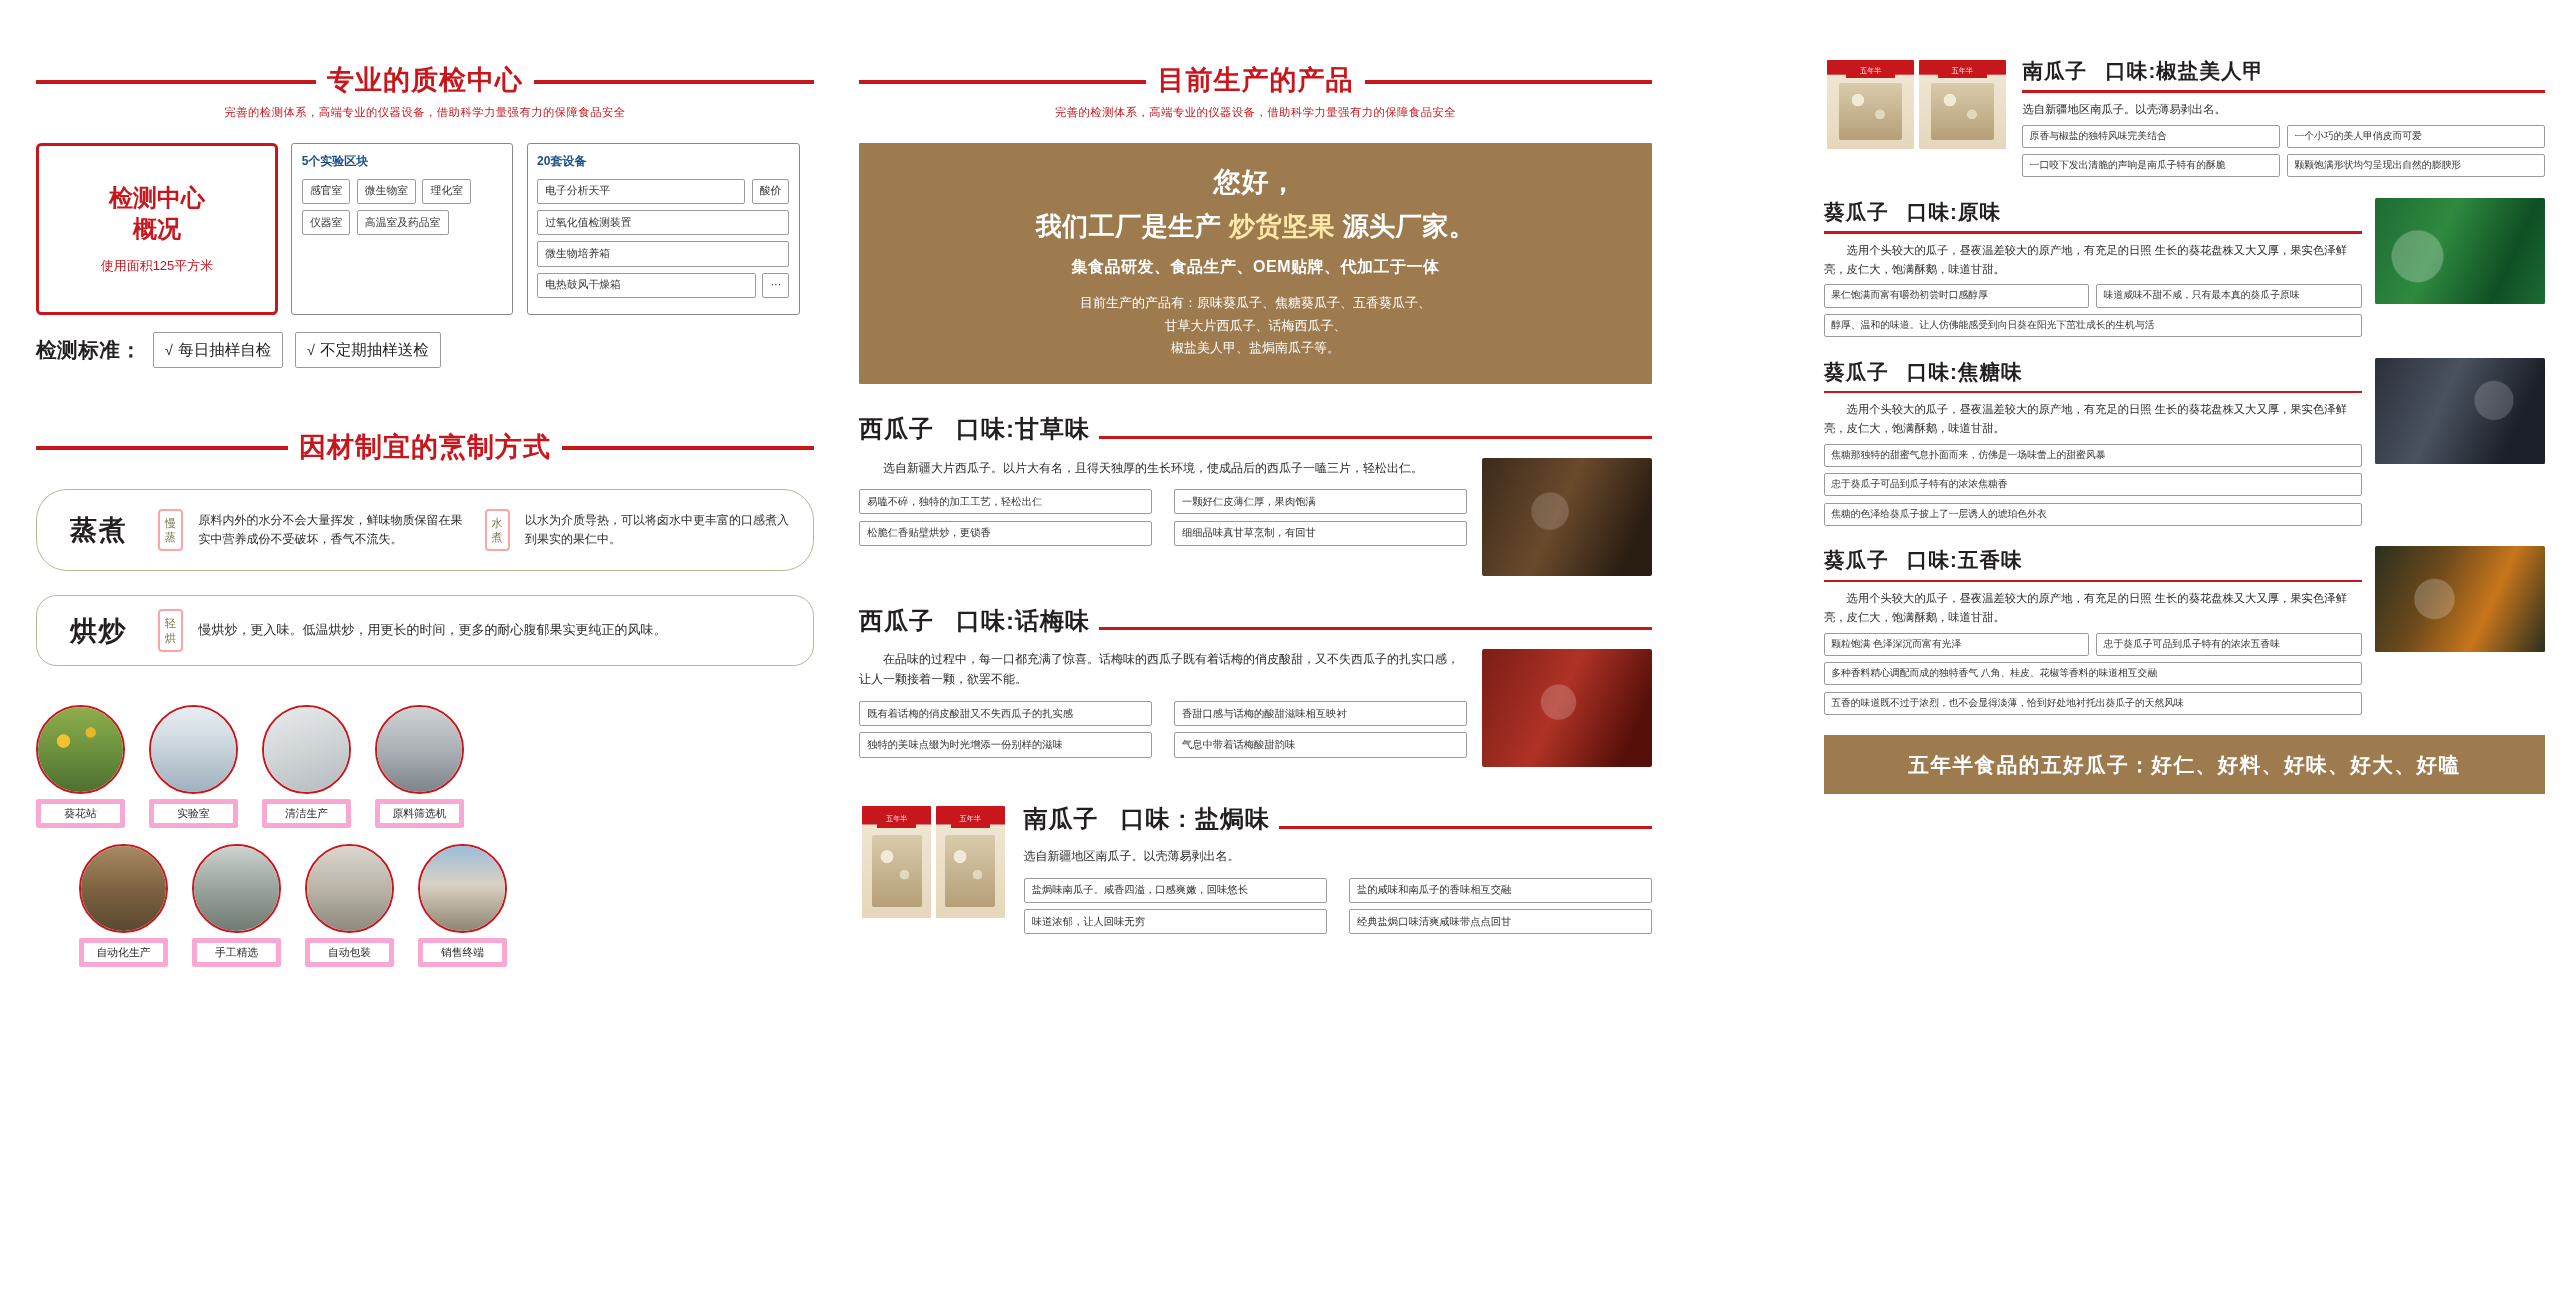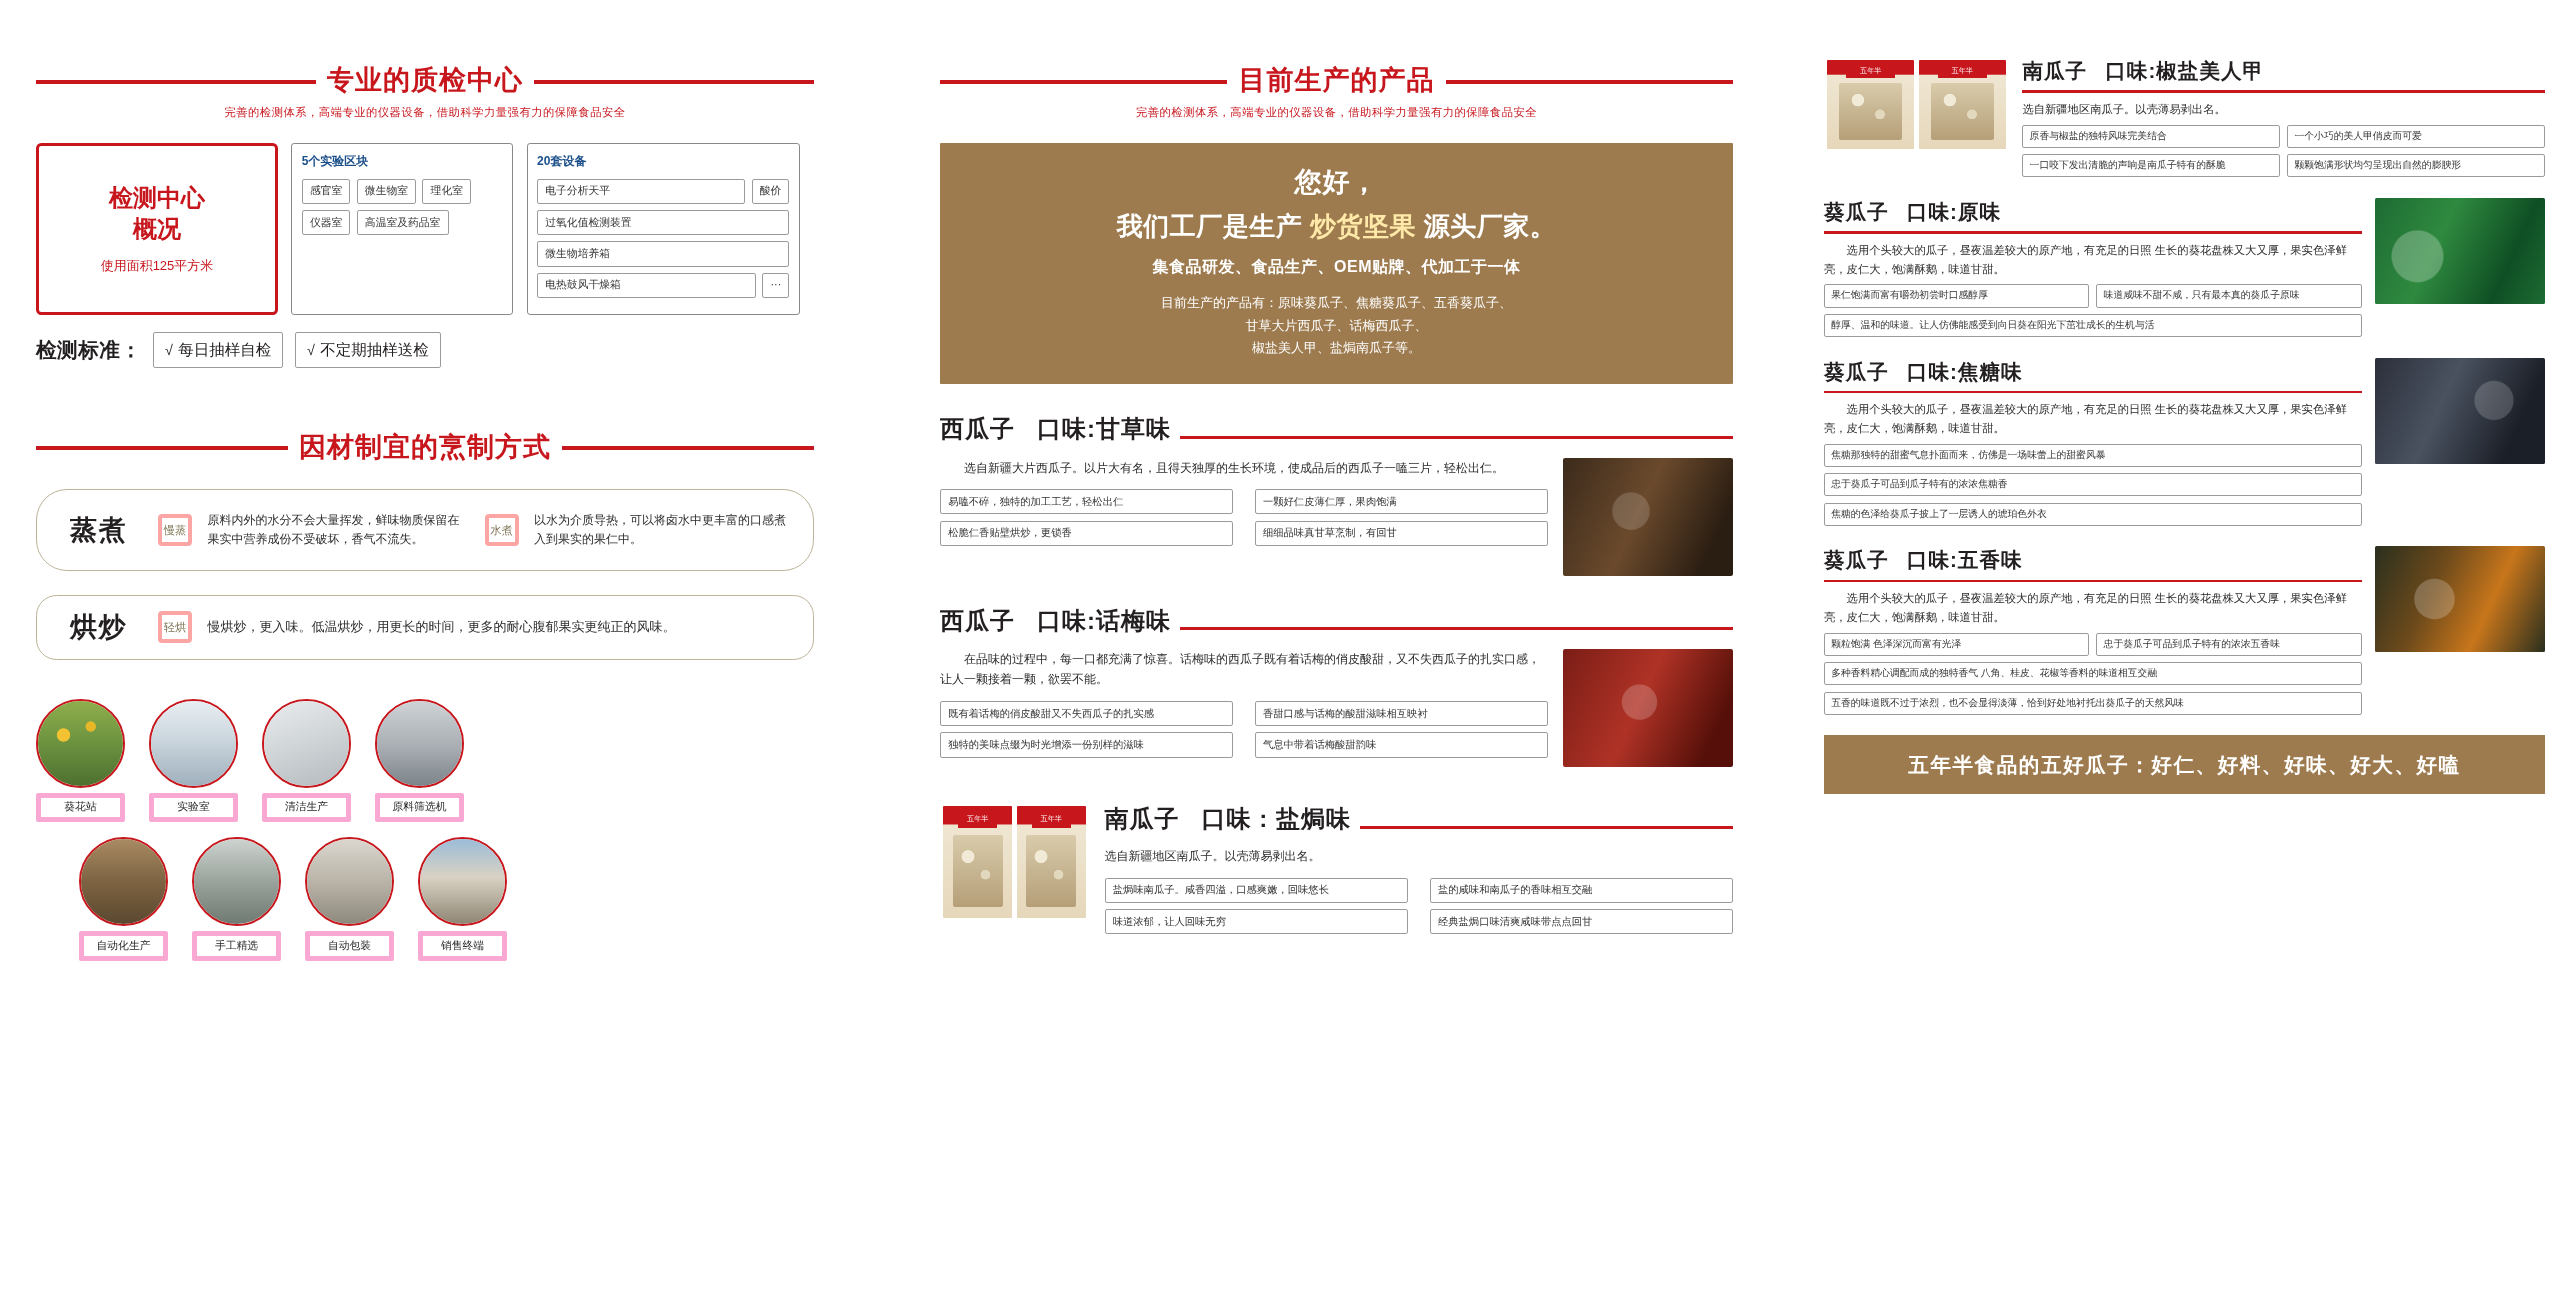--- a/index.html
+++ b/index.html
@@ -89,7 +89,7 @@
   }
 
   
-  .col-mid { position: absolute; left: 940px; top: 62px; width: 793px; }
+  .col-mid { position: absolute; left: 859px; top: 62px; width: 793px; }
 
   .hello-box {
     margin-top: 23px; background: #9d7b4f; color: #fff;

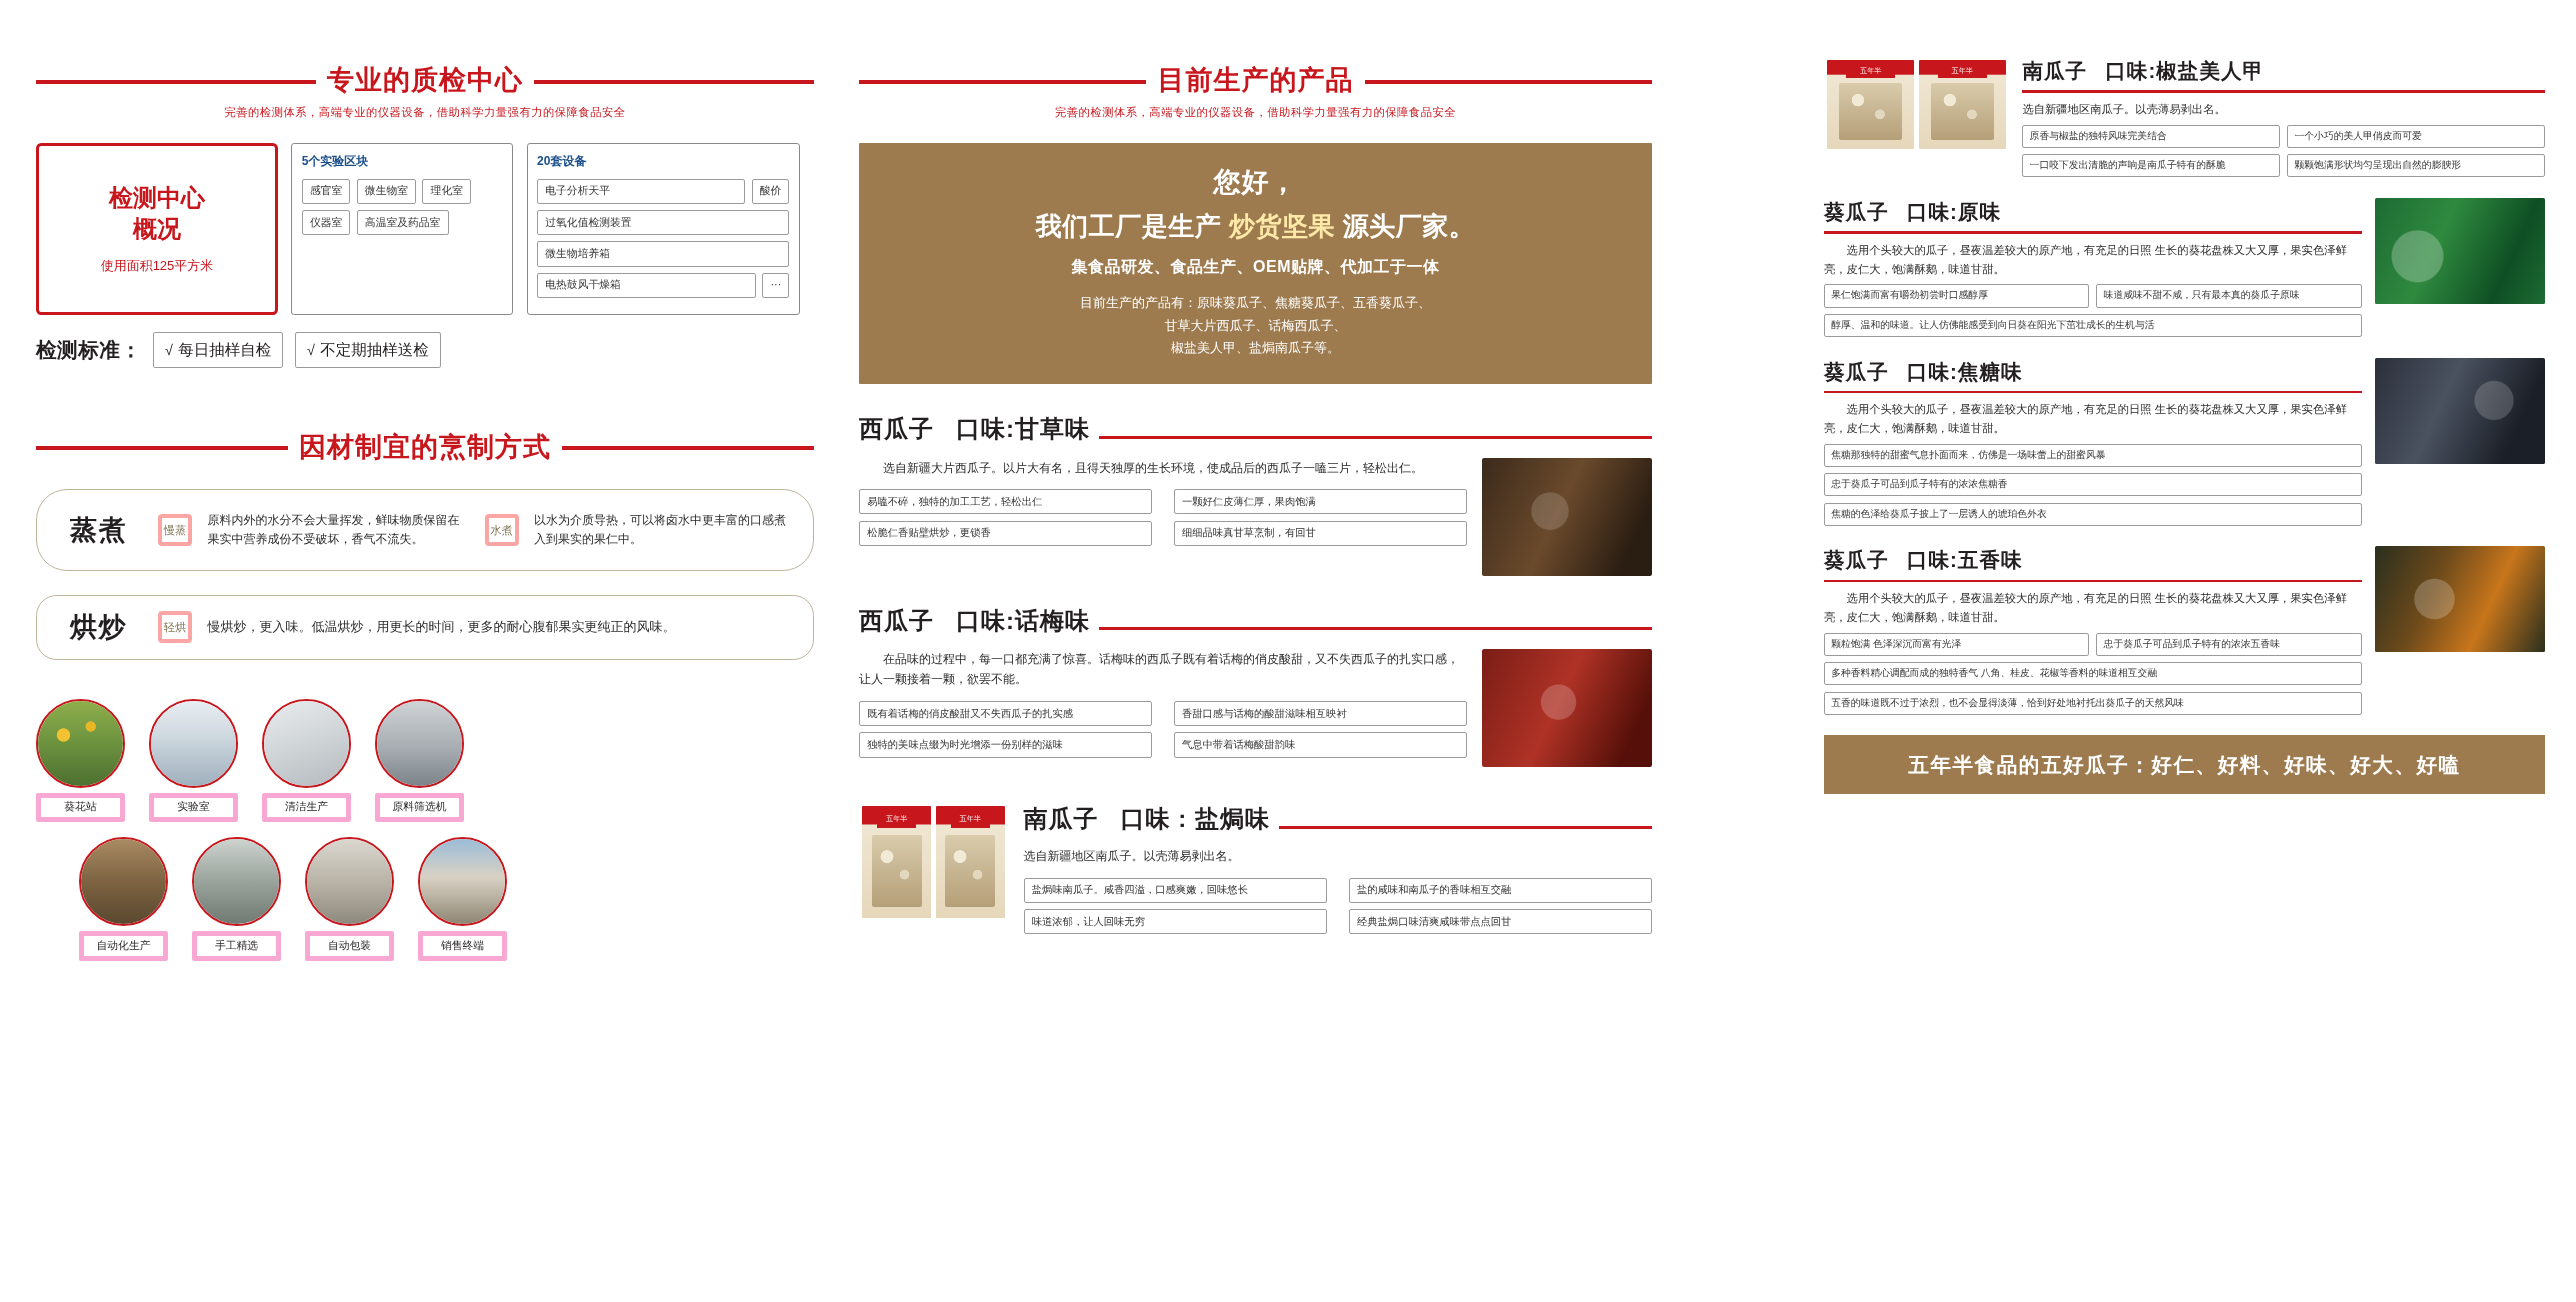--- a/index.html
+++ b/index.html
@@ -66,7 +66,7 @@
   }
   .cook-name { font-size: 27px; font-weight: bold; letter-spacing: 1.5px; width: 88px; text-align: center; }
   .cook-badge {
-    width: 34px; border: 4px solid #fca5a5; border-radius: 4.1px; padding: 5.2px 0;
+    width: 25px; border: 2px solid #fca5a5; border-radius: 4.1px; padding: 5.2px 0;
     text-align: center; font-size: 11.3px; color: #7d7352; line-height: 1.25;
   }
   .cook-text { font-size: 12px; line-height: 1.6; color: #2b2b2b; flex: 1; }

